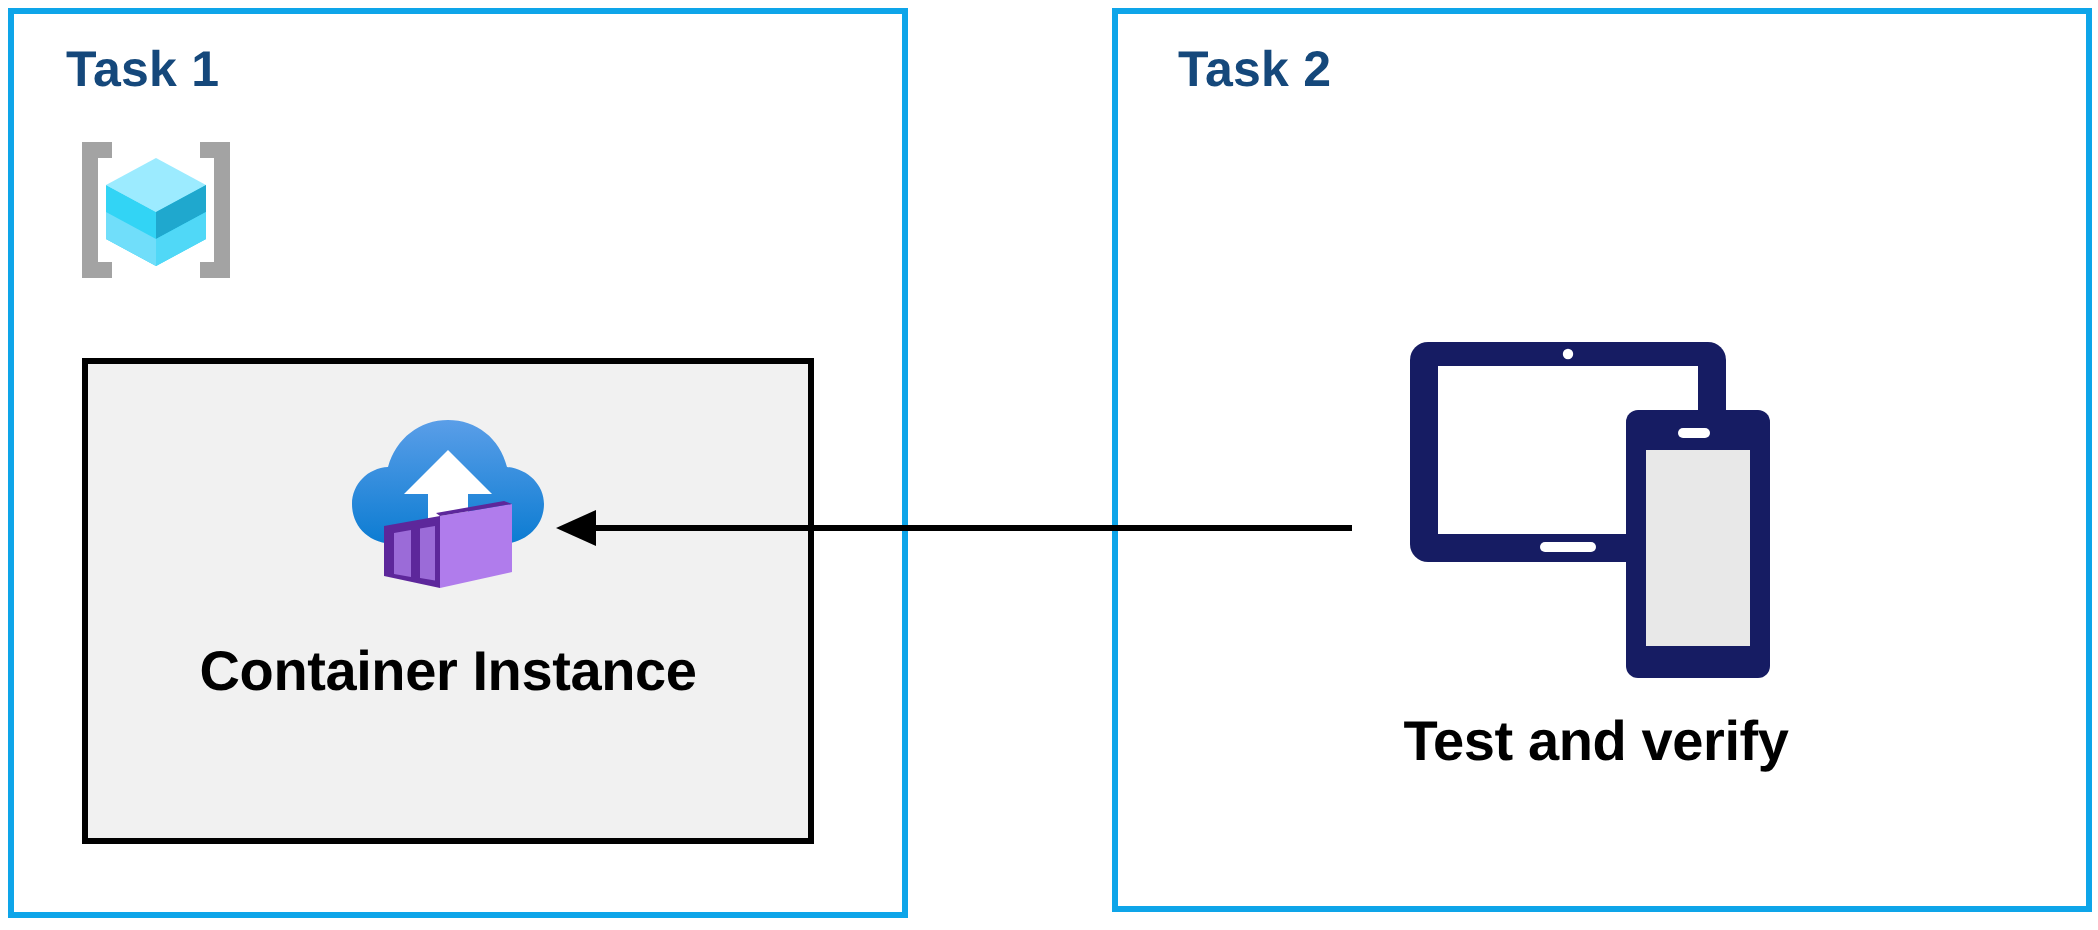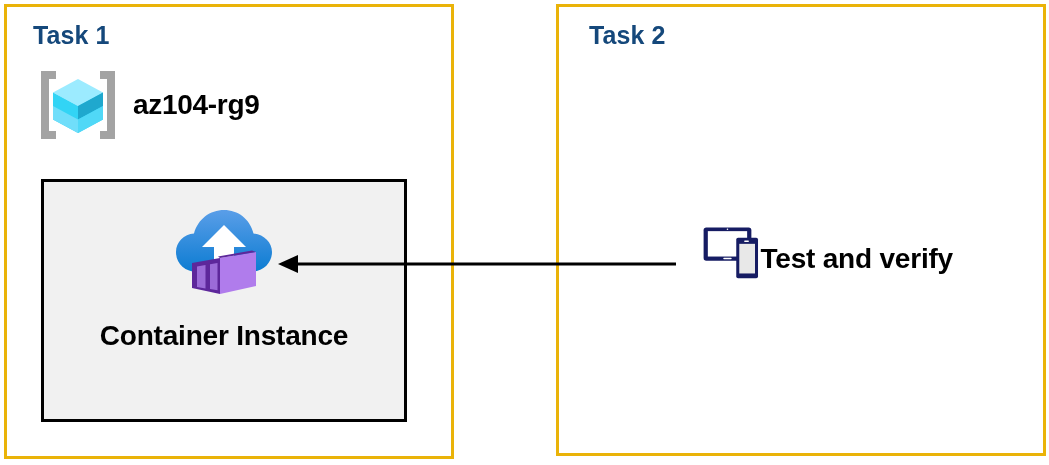--- a/index.html
+++ b/index.html
@@ -23,7 +23,7 @@
   .panel {
     position: absolute;
     box-sizing: border-box;
-    border: 3px solid #eab308;
+    border: 3px solid #0ea5e9;
     background: #ffffff;
   }
   #panel-task1 { left: 4px;   top: 4px; width: 450px; height: 455px; }

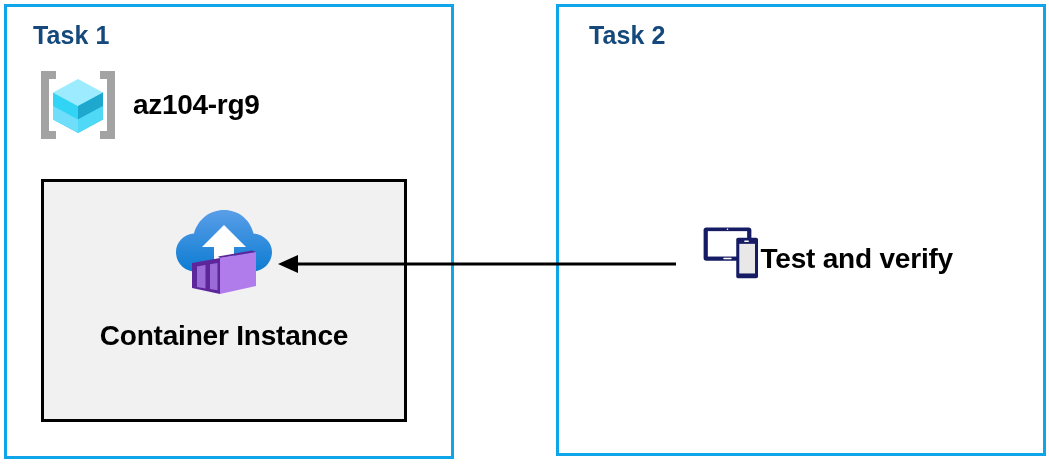--- a/index.html
+++ b/index.html
@@ -146,7 +146,6 @@
         <path d="M41 54.5 L66 41 L66 54.5 L41 68 Z" fill="#50D8F7"></path>
       </svg>
 
-      <div id="resource-group-name">az104-rg9</div>
     </div>
 
     <div id="container-instance-card">

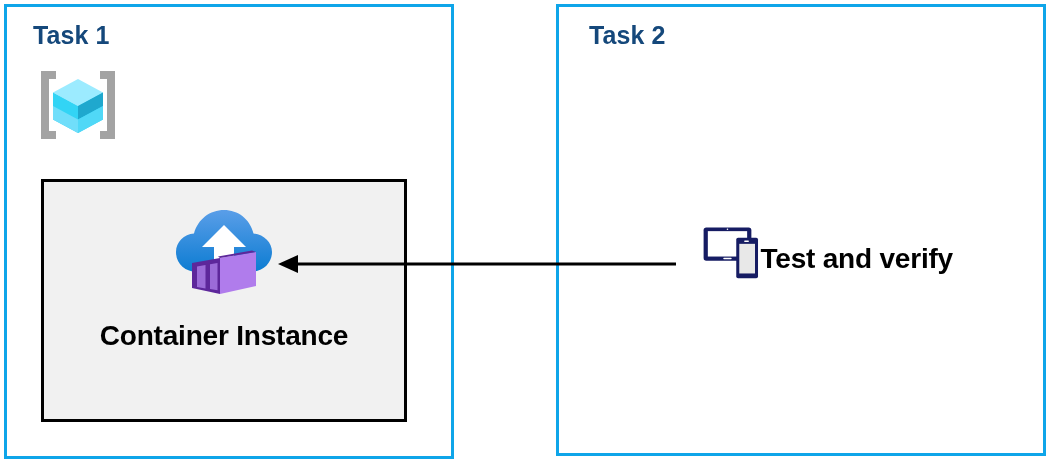--- a/index.html
+++ b/index.html
@@ -90,11 +90,11 @@
   
   #devices-block {
     position: absolute;
-    left: 144px;
+    left: 114px;
     top: 156px;
     width: 250px;
     display: flex;
-    flex-direction: row;
+    flex-direction: column;
     align-items: center;
   }
   #devices-icon { width: 190px; height: 178px; display: block; }

